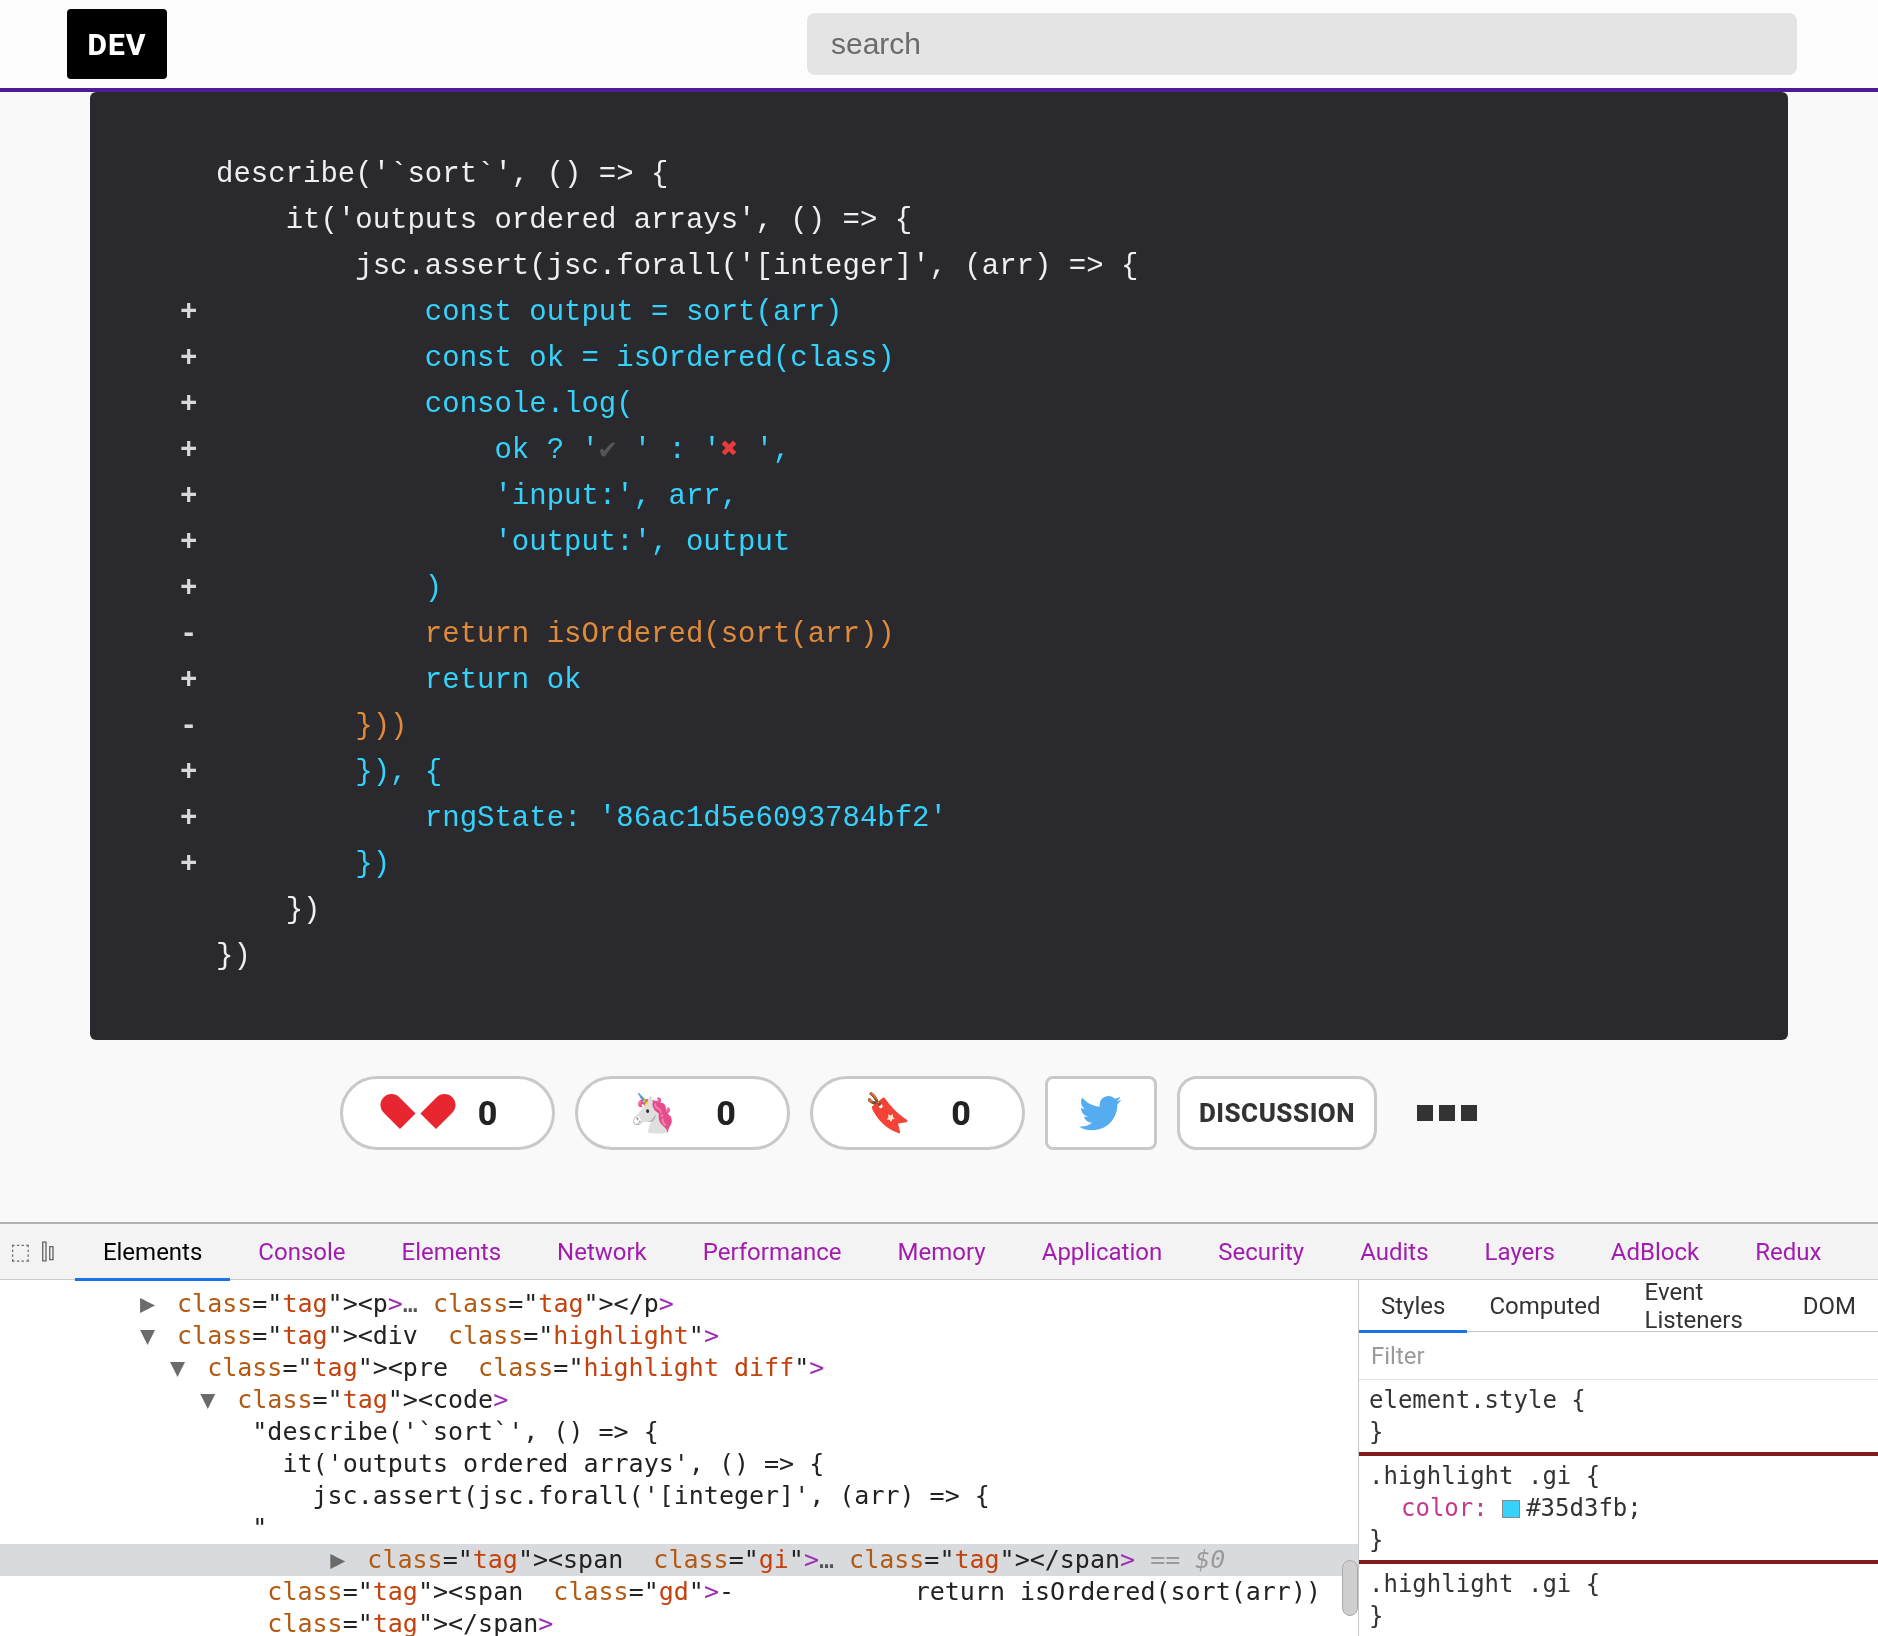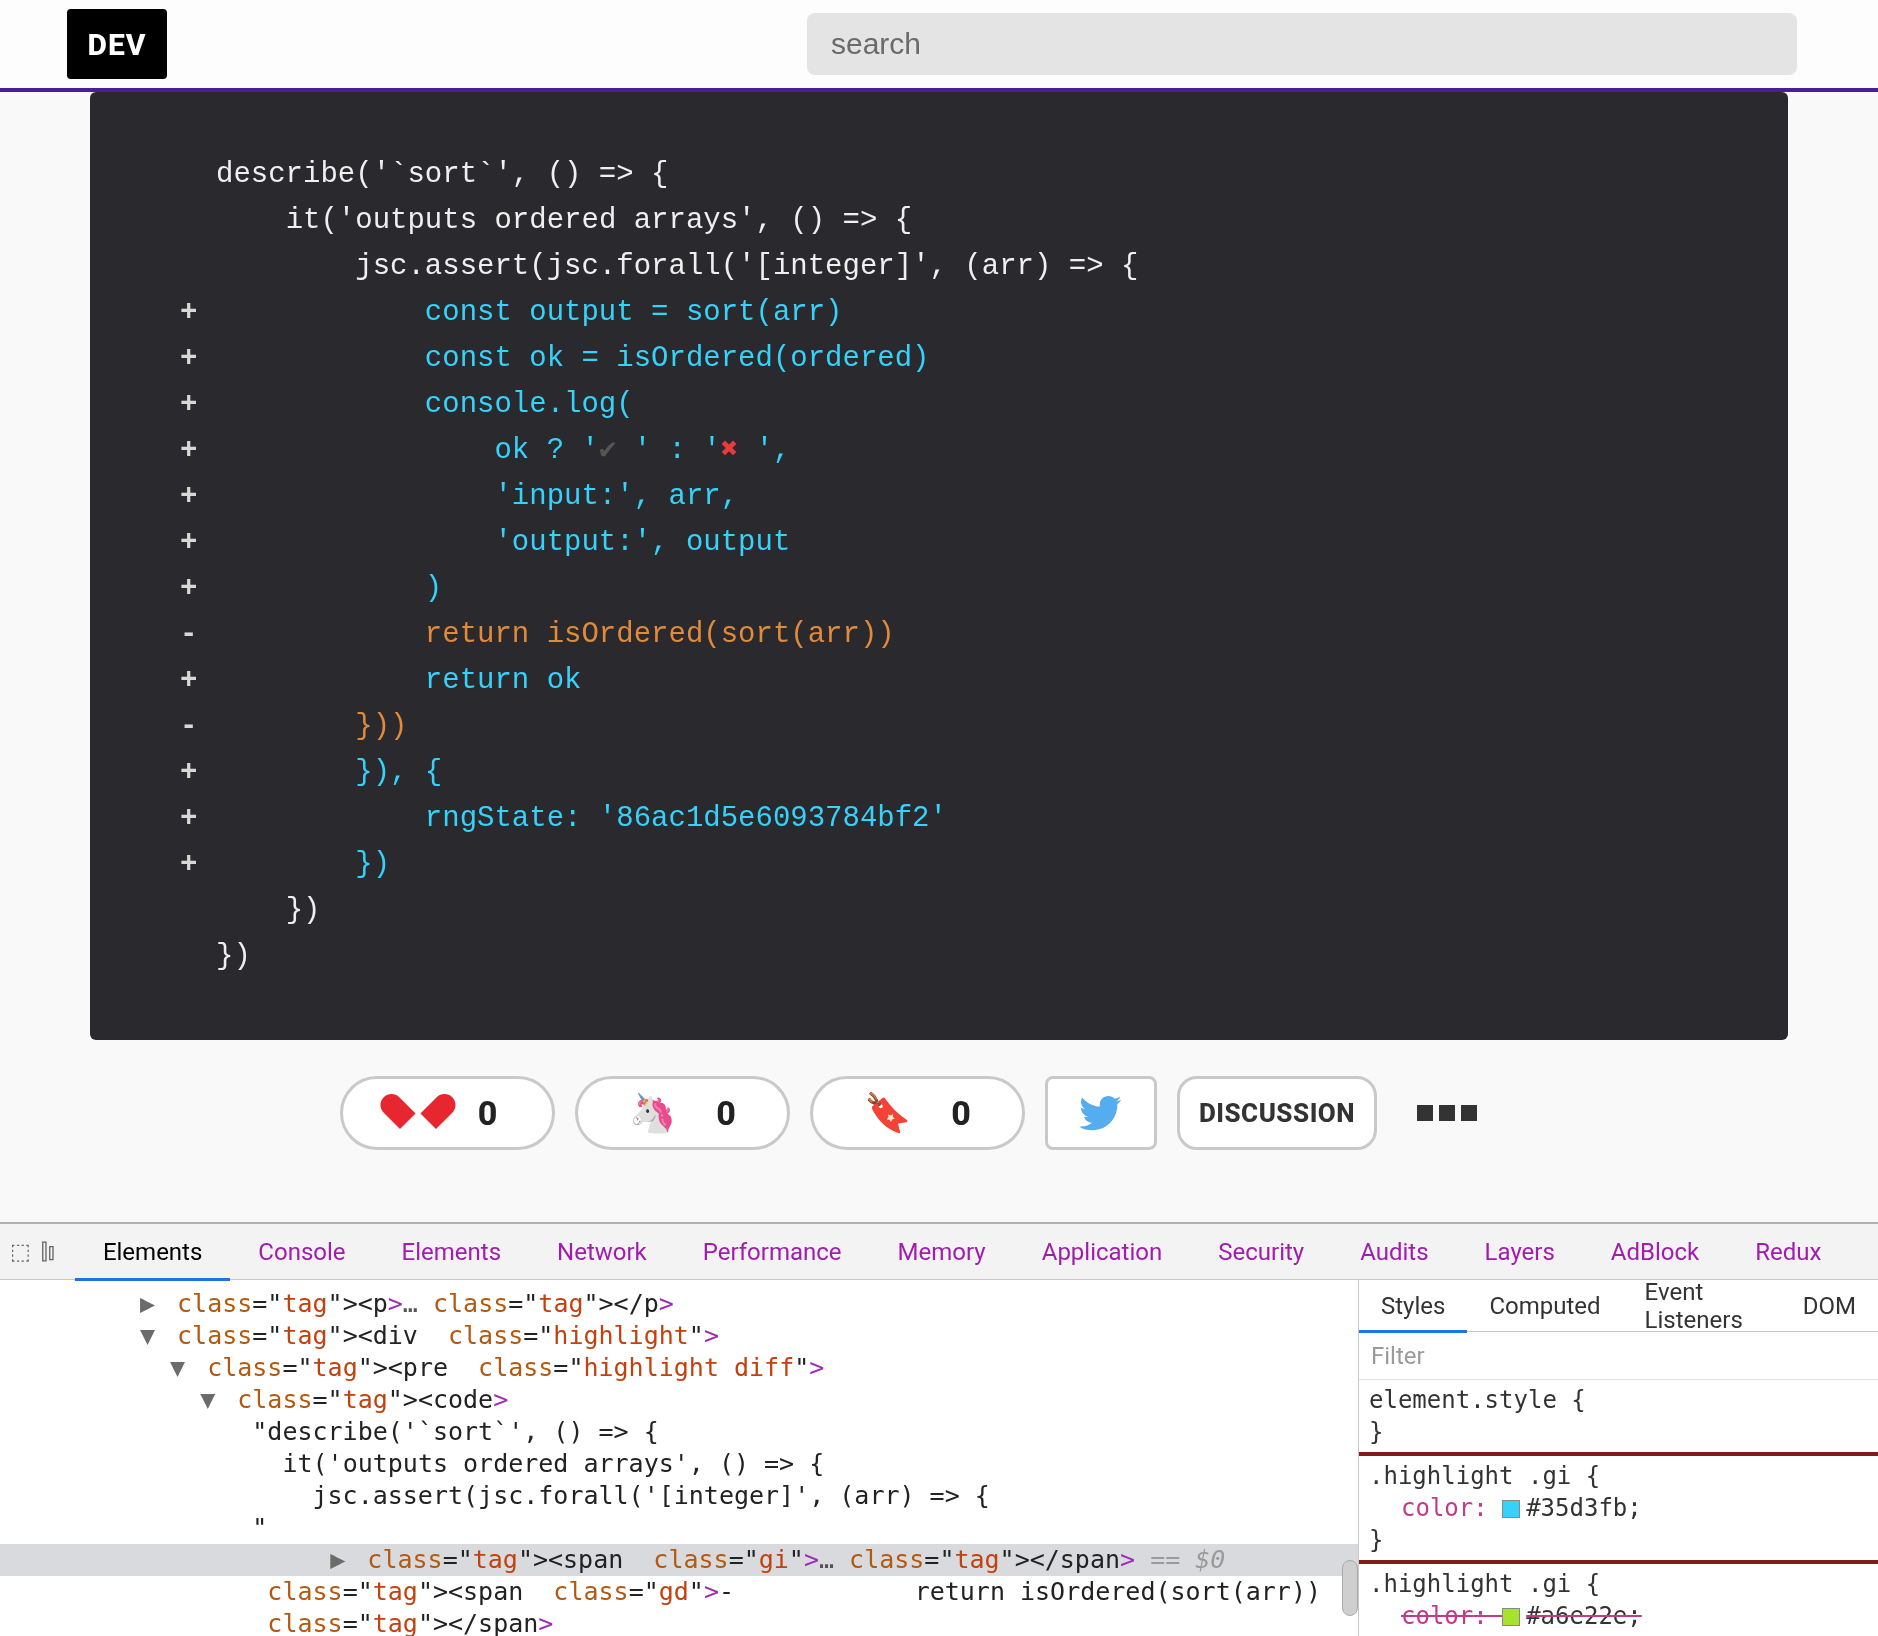--- a/index.html
+++ b/index.html
@@ -85,7 +85,7 @@
       <div class="code-line"><span class="gut"></span><span class="plain">    </span><span class="plain">it('outputs ordered arrays', () =&gt; {</span></div>
       <div class="code-line"><span class="gut"></span><span class="plain">        </span><span class="plain">jsc.assert(jsc.forall('[integer]', (arr) =&gt; {</span></div>
       <div class="code-line"><span class="gut">+</span><span class="gi">            </span><span class="gi">const output = sort(arr)</span></div>
-      <div class="code-line"><span class="gut">+</span><span class="gi">            </span><span class="gi">const ok = isOrdered(ordered)</span></div>
+      <div class="code-line"><span class="gut">+</span><span class="gi">            </span><span class="gi">const ok = isOrdered(class)</span></div>
       <div class="code-line"><span class="gut">+</span><span class="gi">            </span><span class="gi">console.log(</span></div>
       <div class="code-line"><span class="gut">+</span><span class="gi">            </span><span class="gi">    ok ? '</span><span class="emoji-check">✔</span><span class="gi"> ' : '</span><span class="emoji-x">✖</span><span class="gi"> ',</span></div>
       <div class="code-line"><span class="gut">+</span><span class="gi">            </span><span class="gi">    'input:', arr,</span></div>

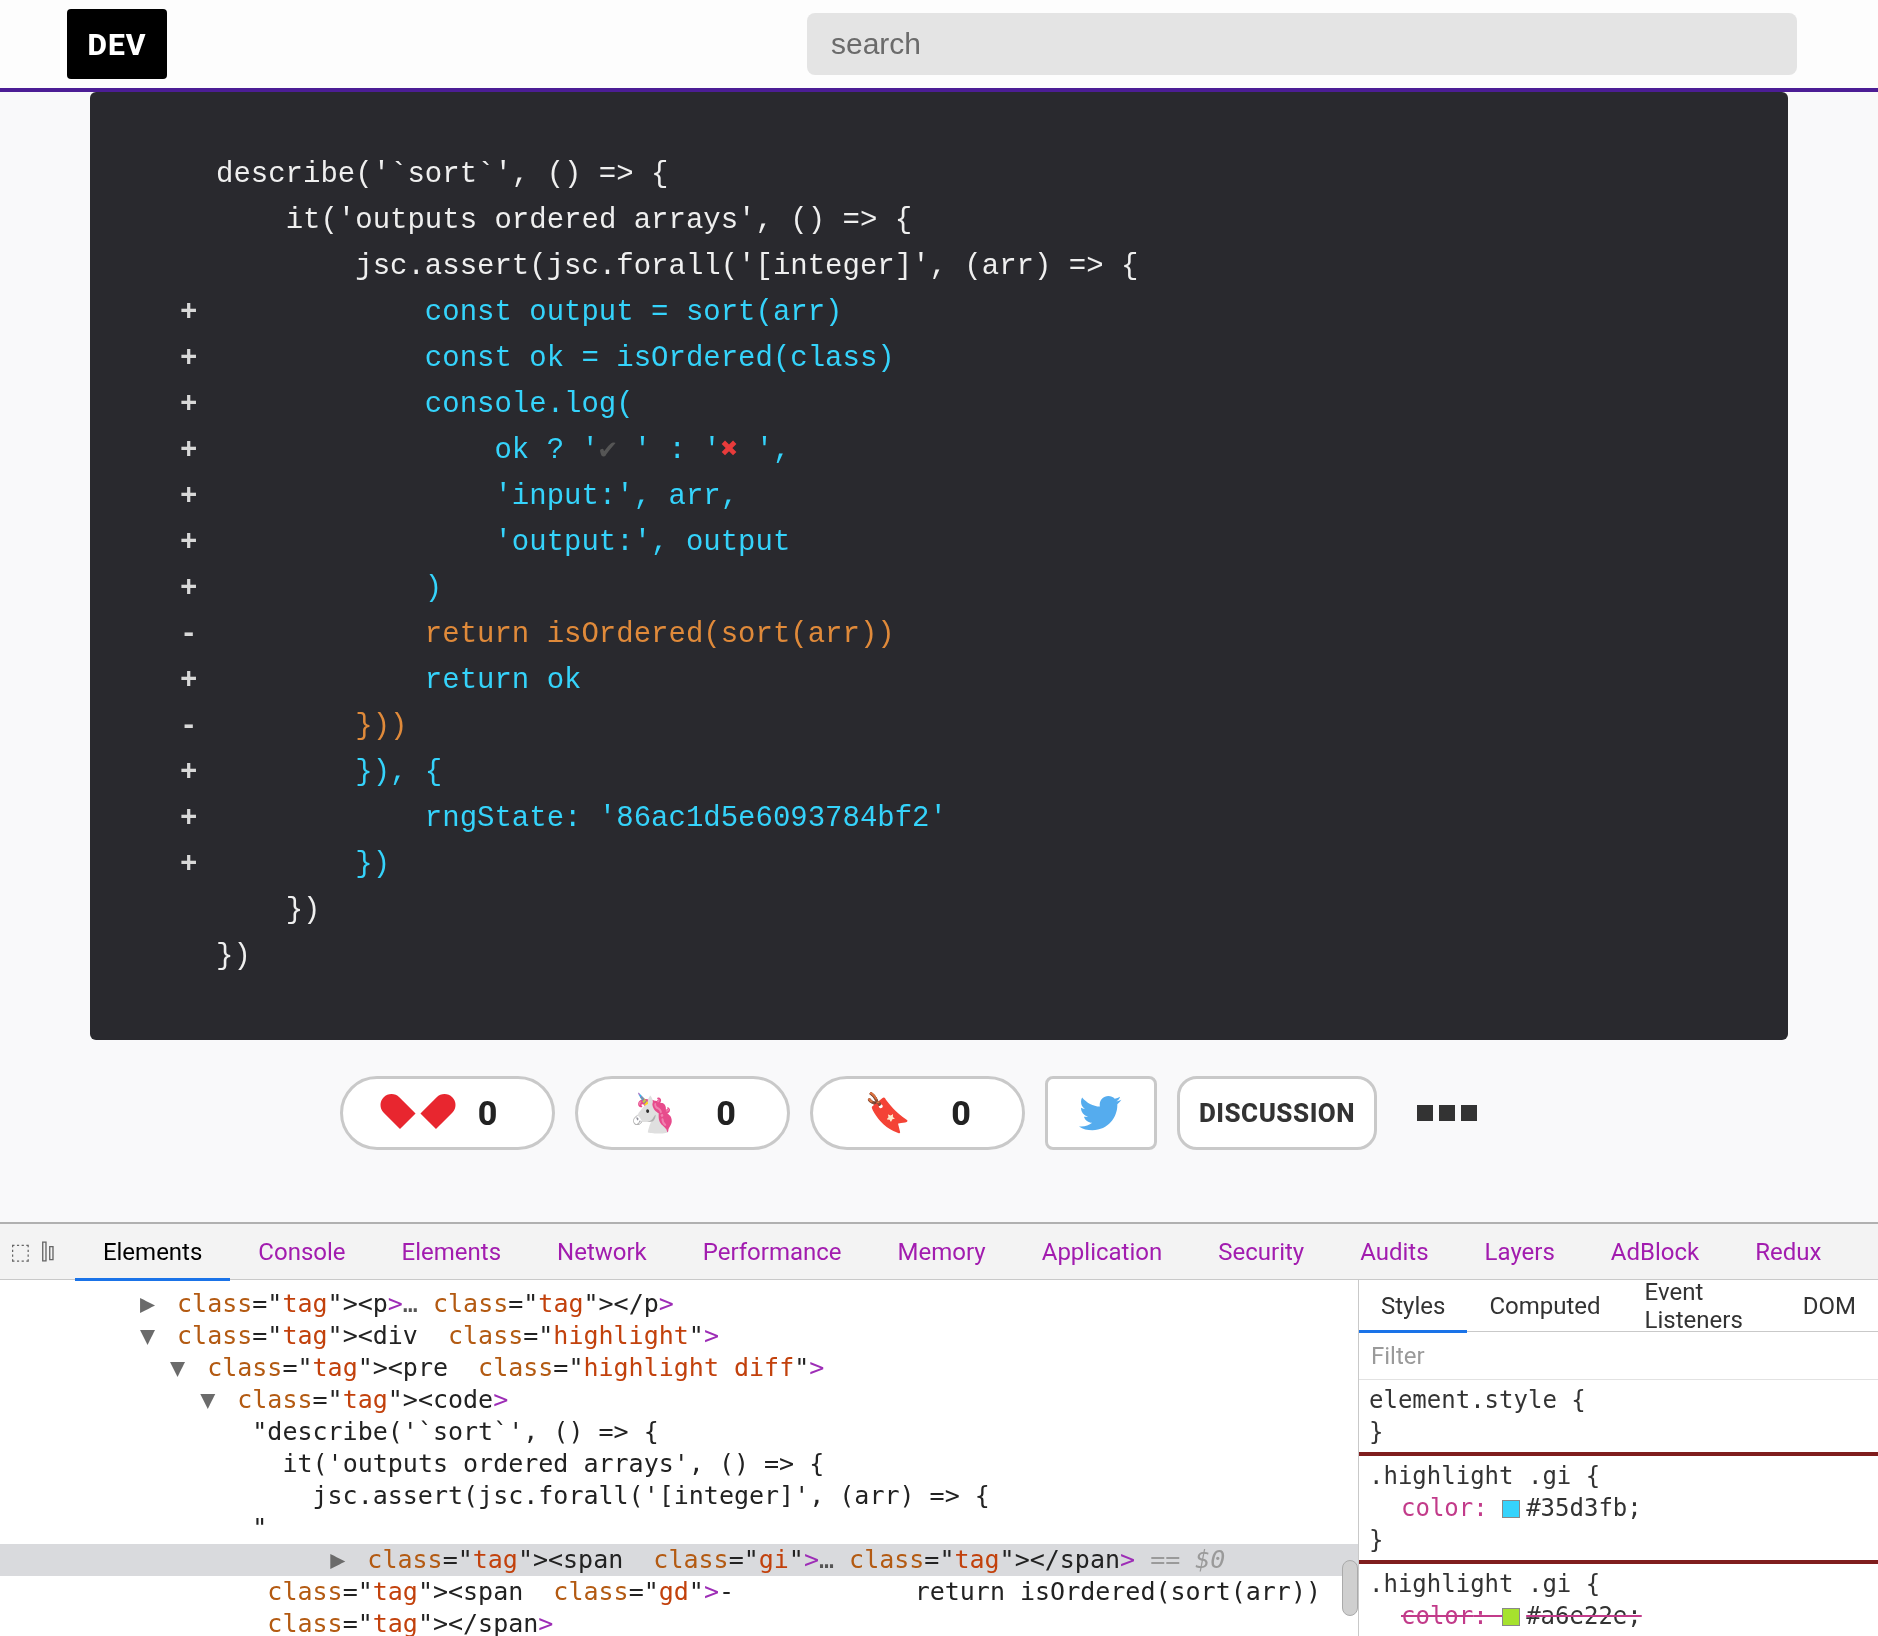--- a/index.html
+++ b/index.html
@@ -184,7 +184,6 @@
           </div>
           <div class="rule">
             <div class="sel">.highlight .gi {</div>
-            <div class="prop strike"><span>color</span>: <span class="swatch" style="background:#a6e22e"></span><span class="valtxt">#a6e22e;</span></div>
             <div class="sel">}</div>
           </div>
         </div>

